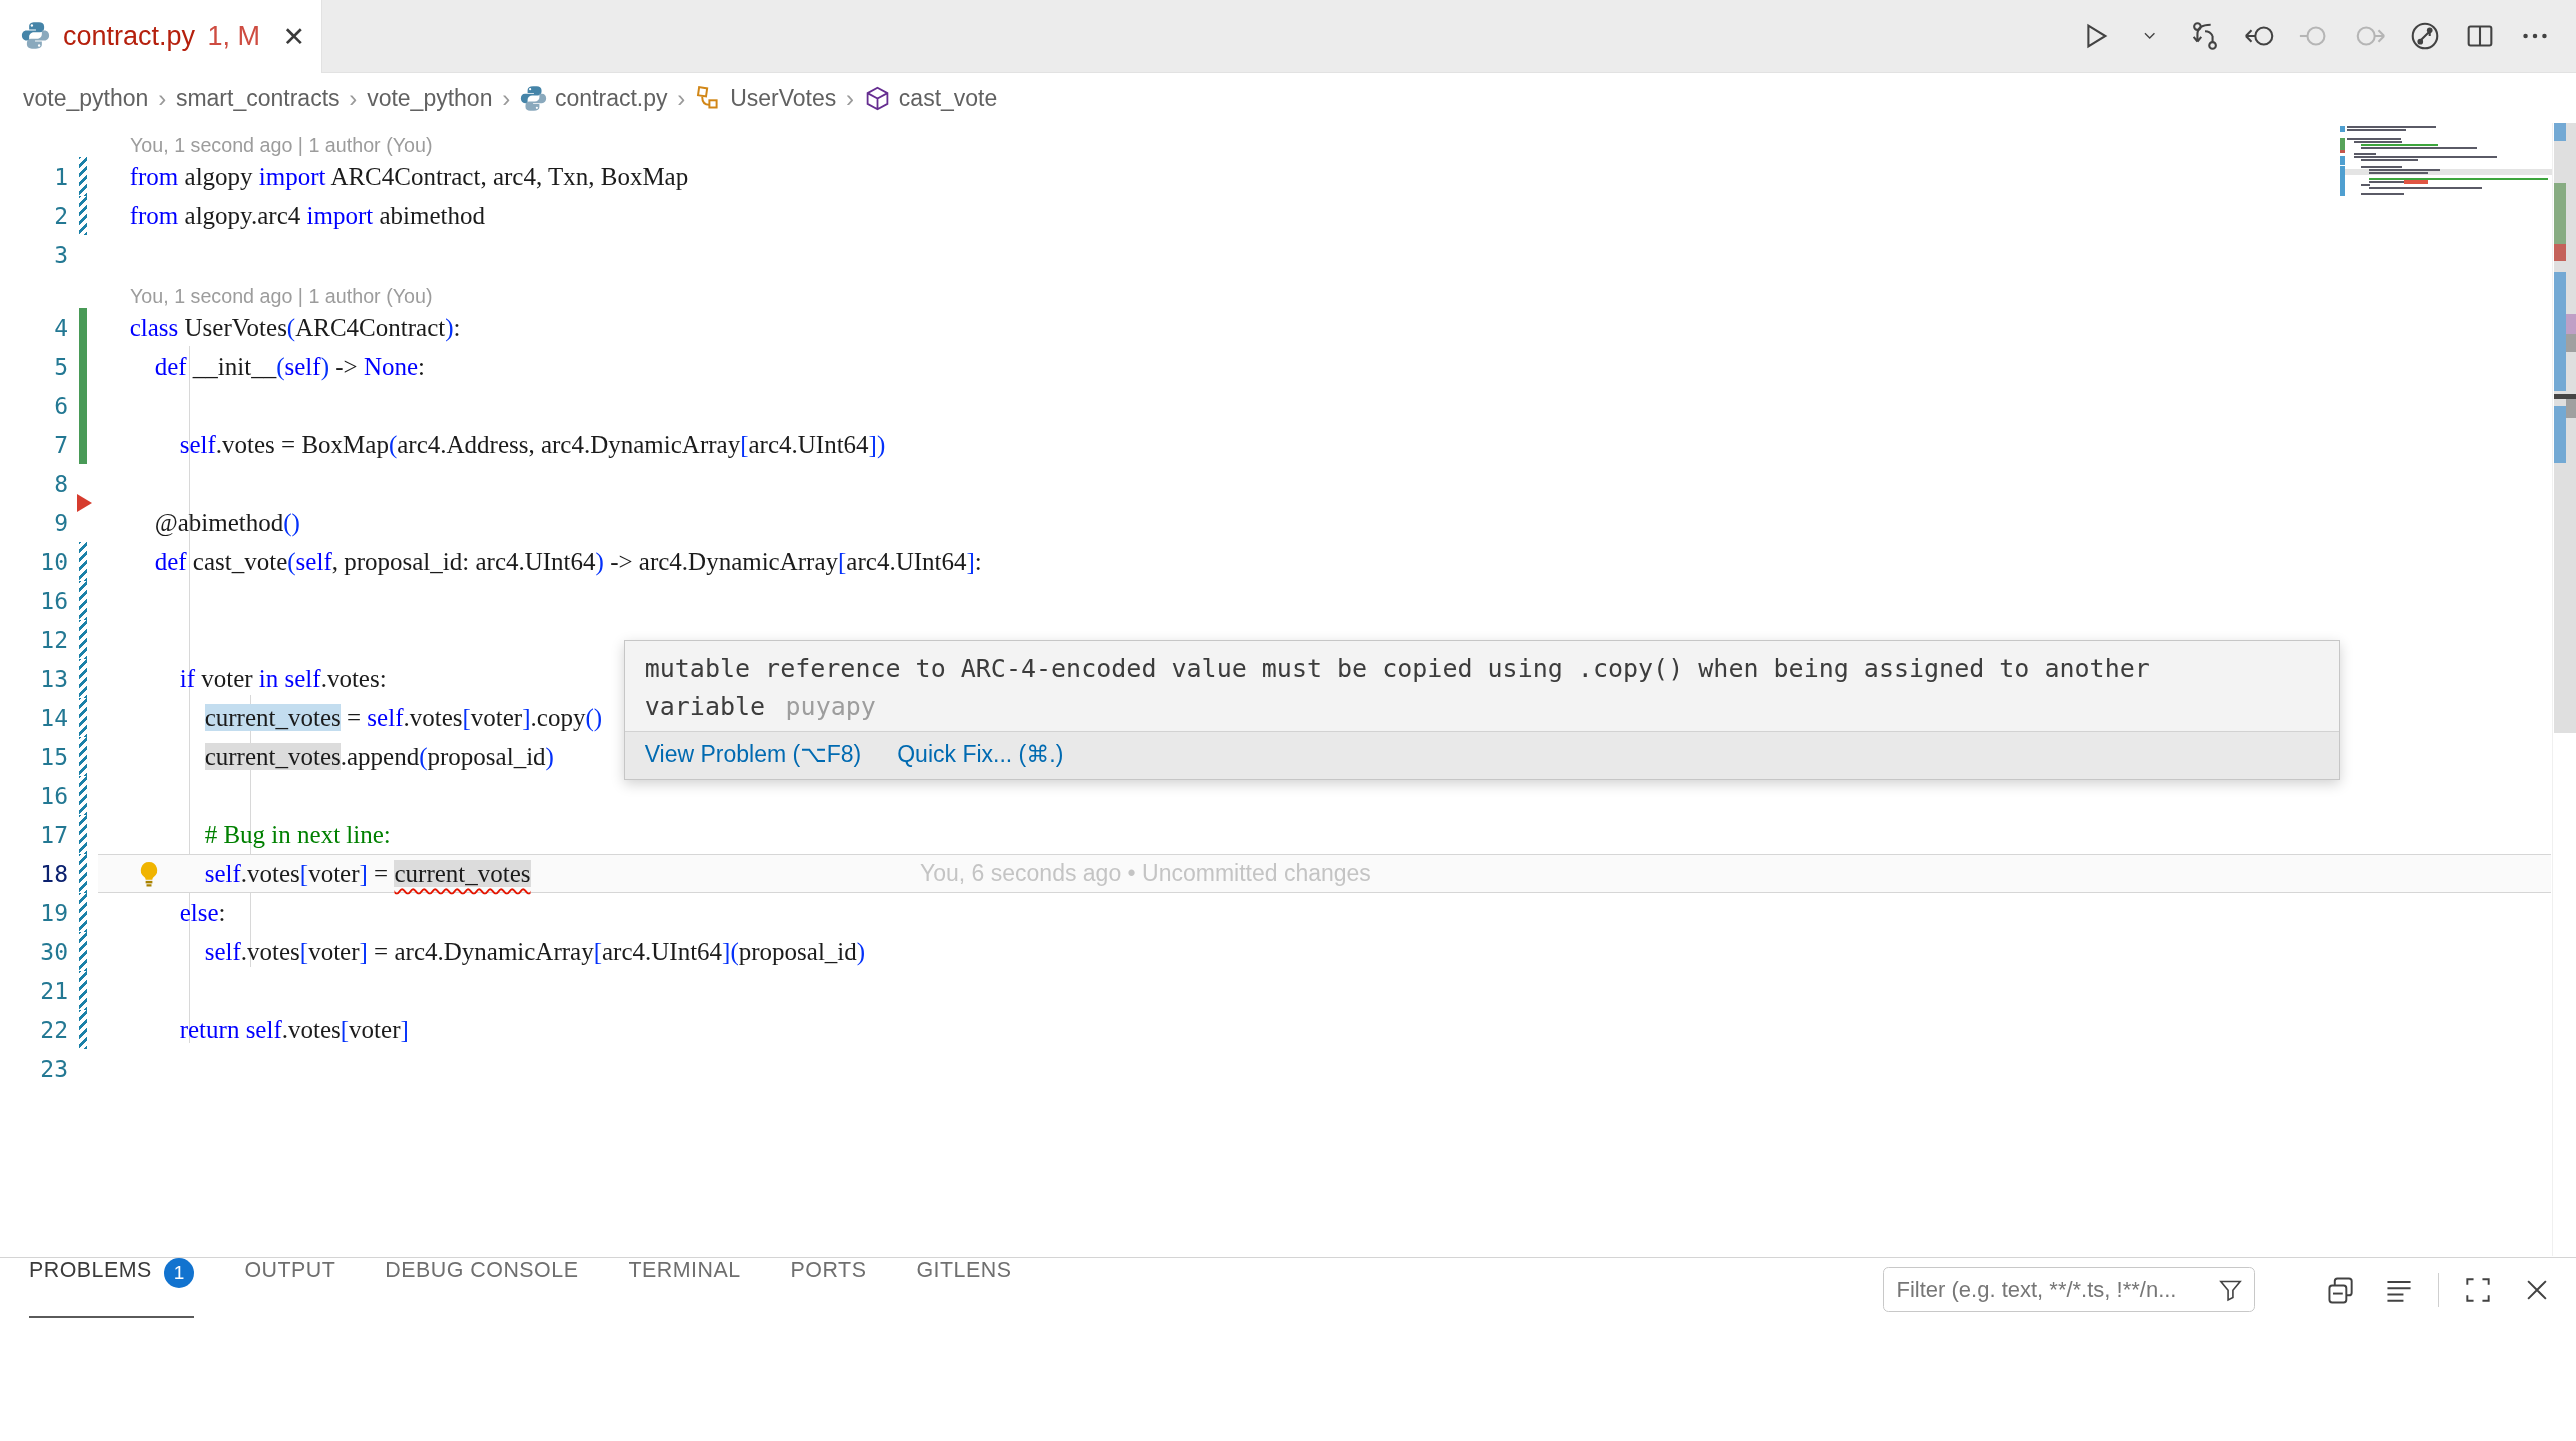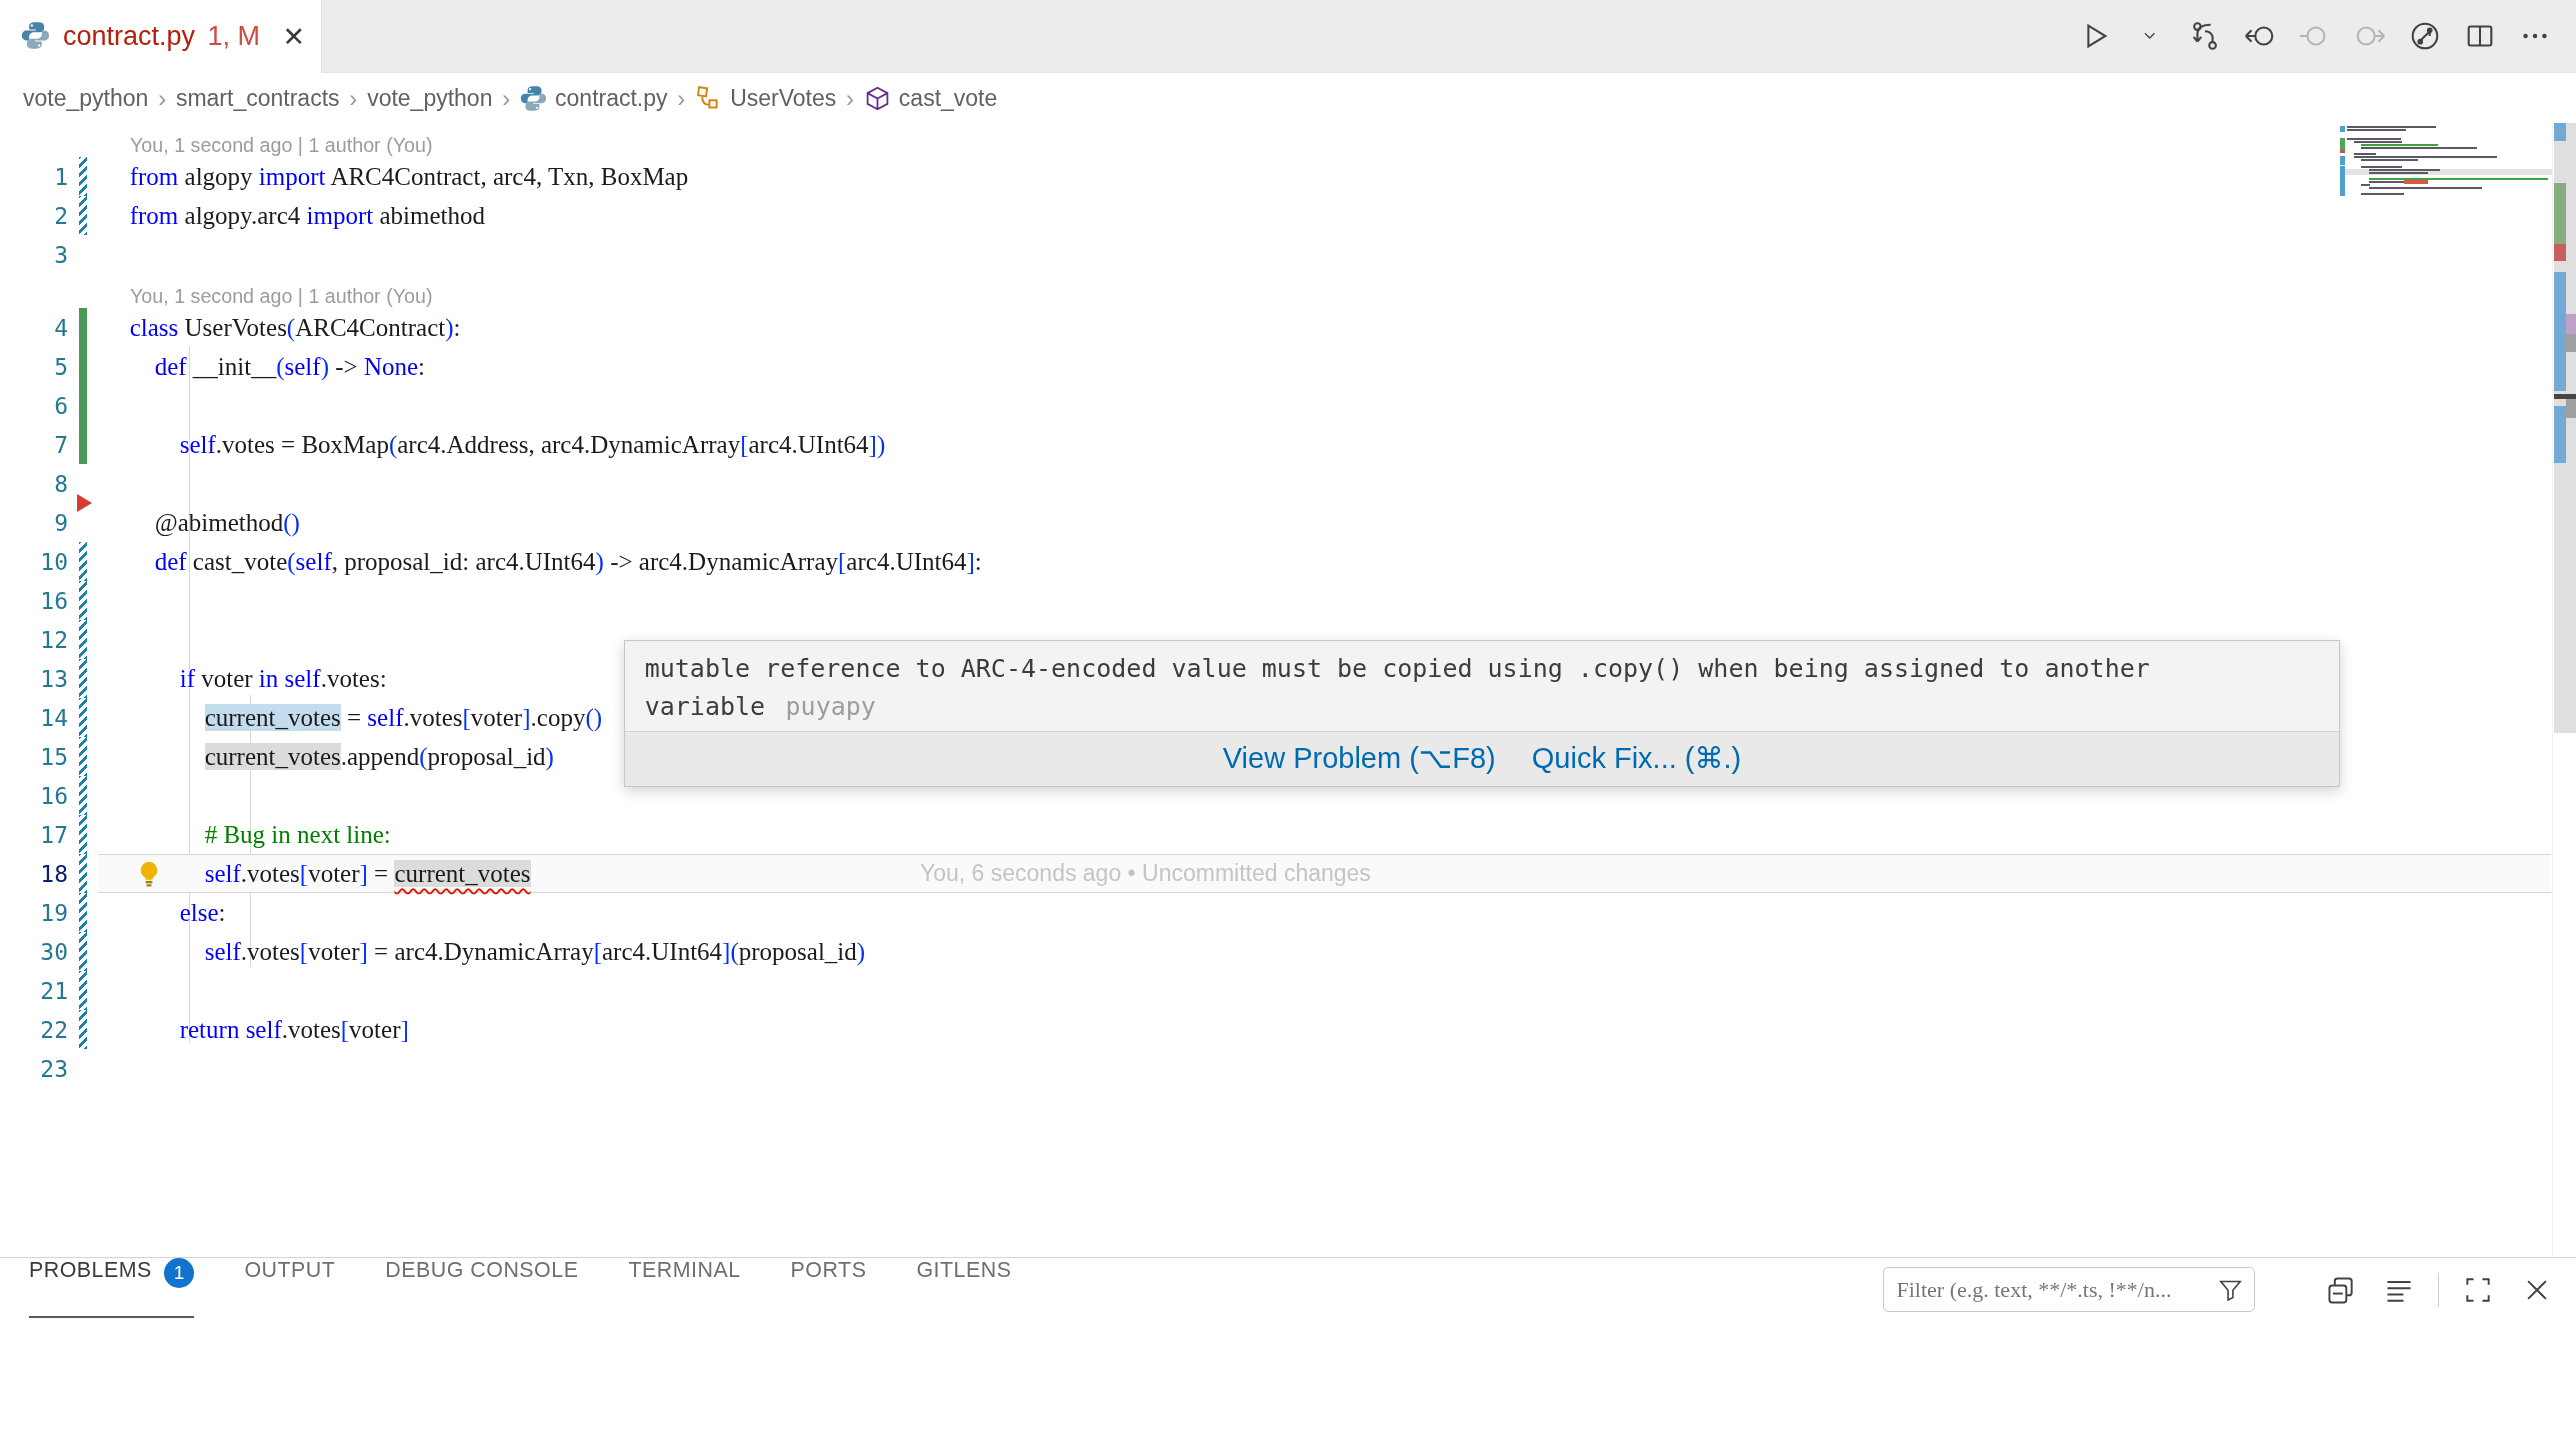--- a/index.html
+++ b/index.html
@@ -75,7 +75,7 @@
   .hv-src { color:#9d9d9d; padding-left:5.4px; }
   .hv-sig { padding:12.5px 19.7px; font-size:25px; color:#262626; border-bottom:0.9px solid #d2d2d2; }
   .hv-num { color:#098658; }
-  .hv-foot { background:#e9e9e9; padding:9px 19.7px 10.7px 19.7px; font-size:29px; display:flex; gap:36px;justify-content:center; }
+  .hv-foot { background:#e9e9e9; padding:9px 19.7px 10.7px 19.7px; font-size:23px; display:flex; gap:36px; }
   .hv-foot a { color:#006ab1; cursor:pointer; text-decoration:none; }
 
   

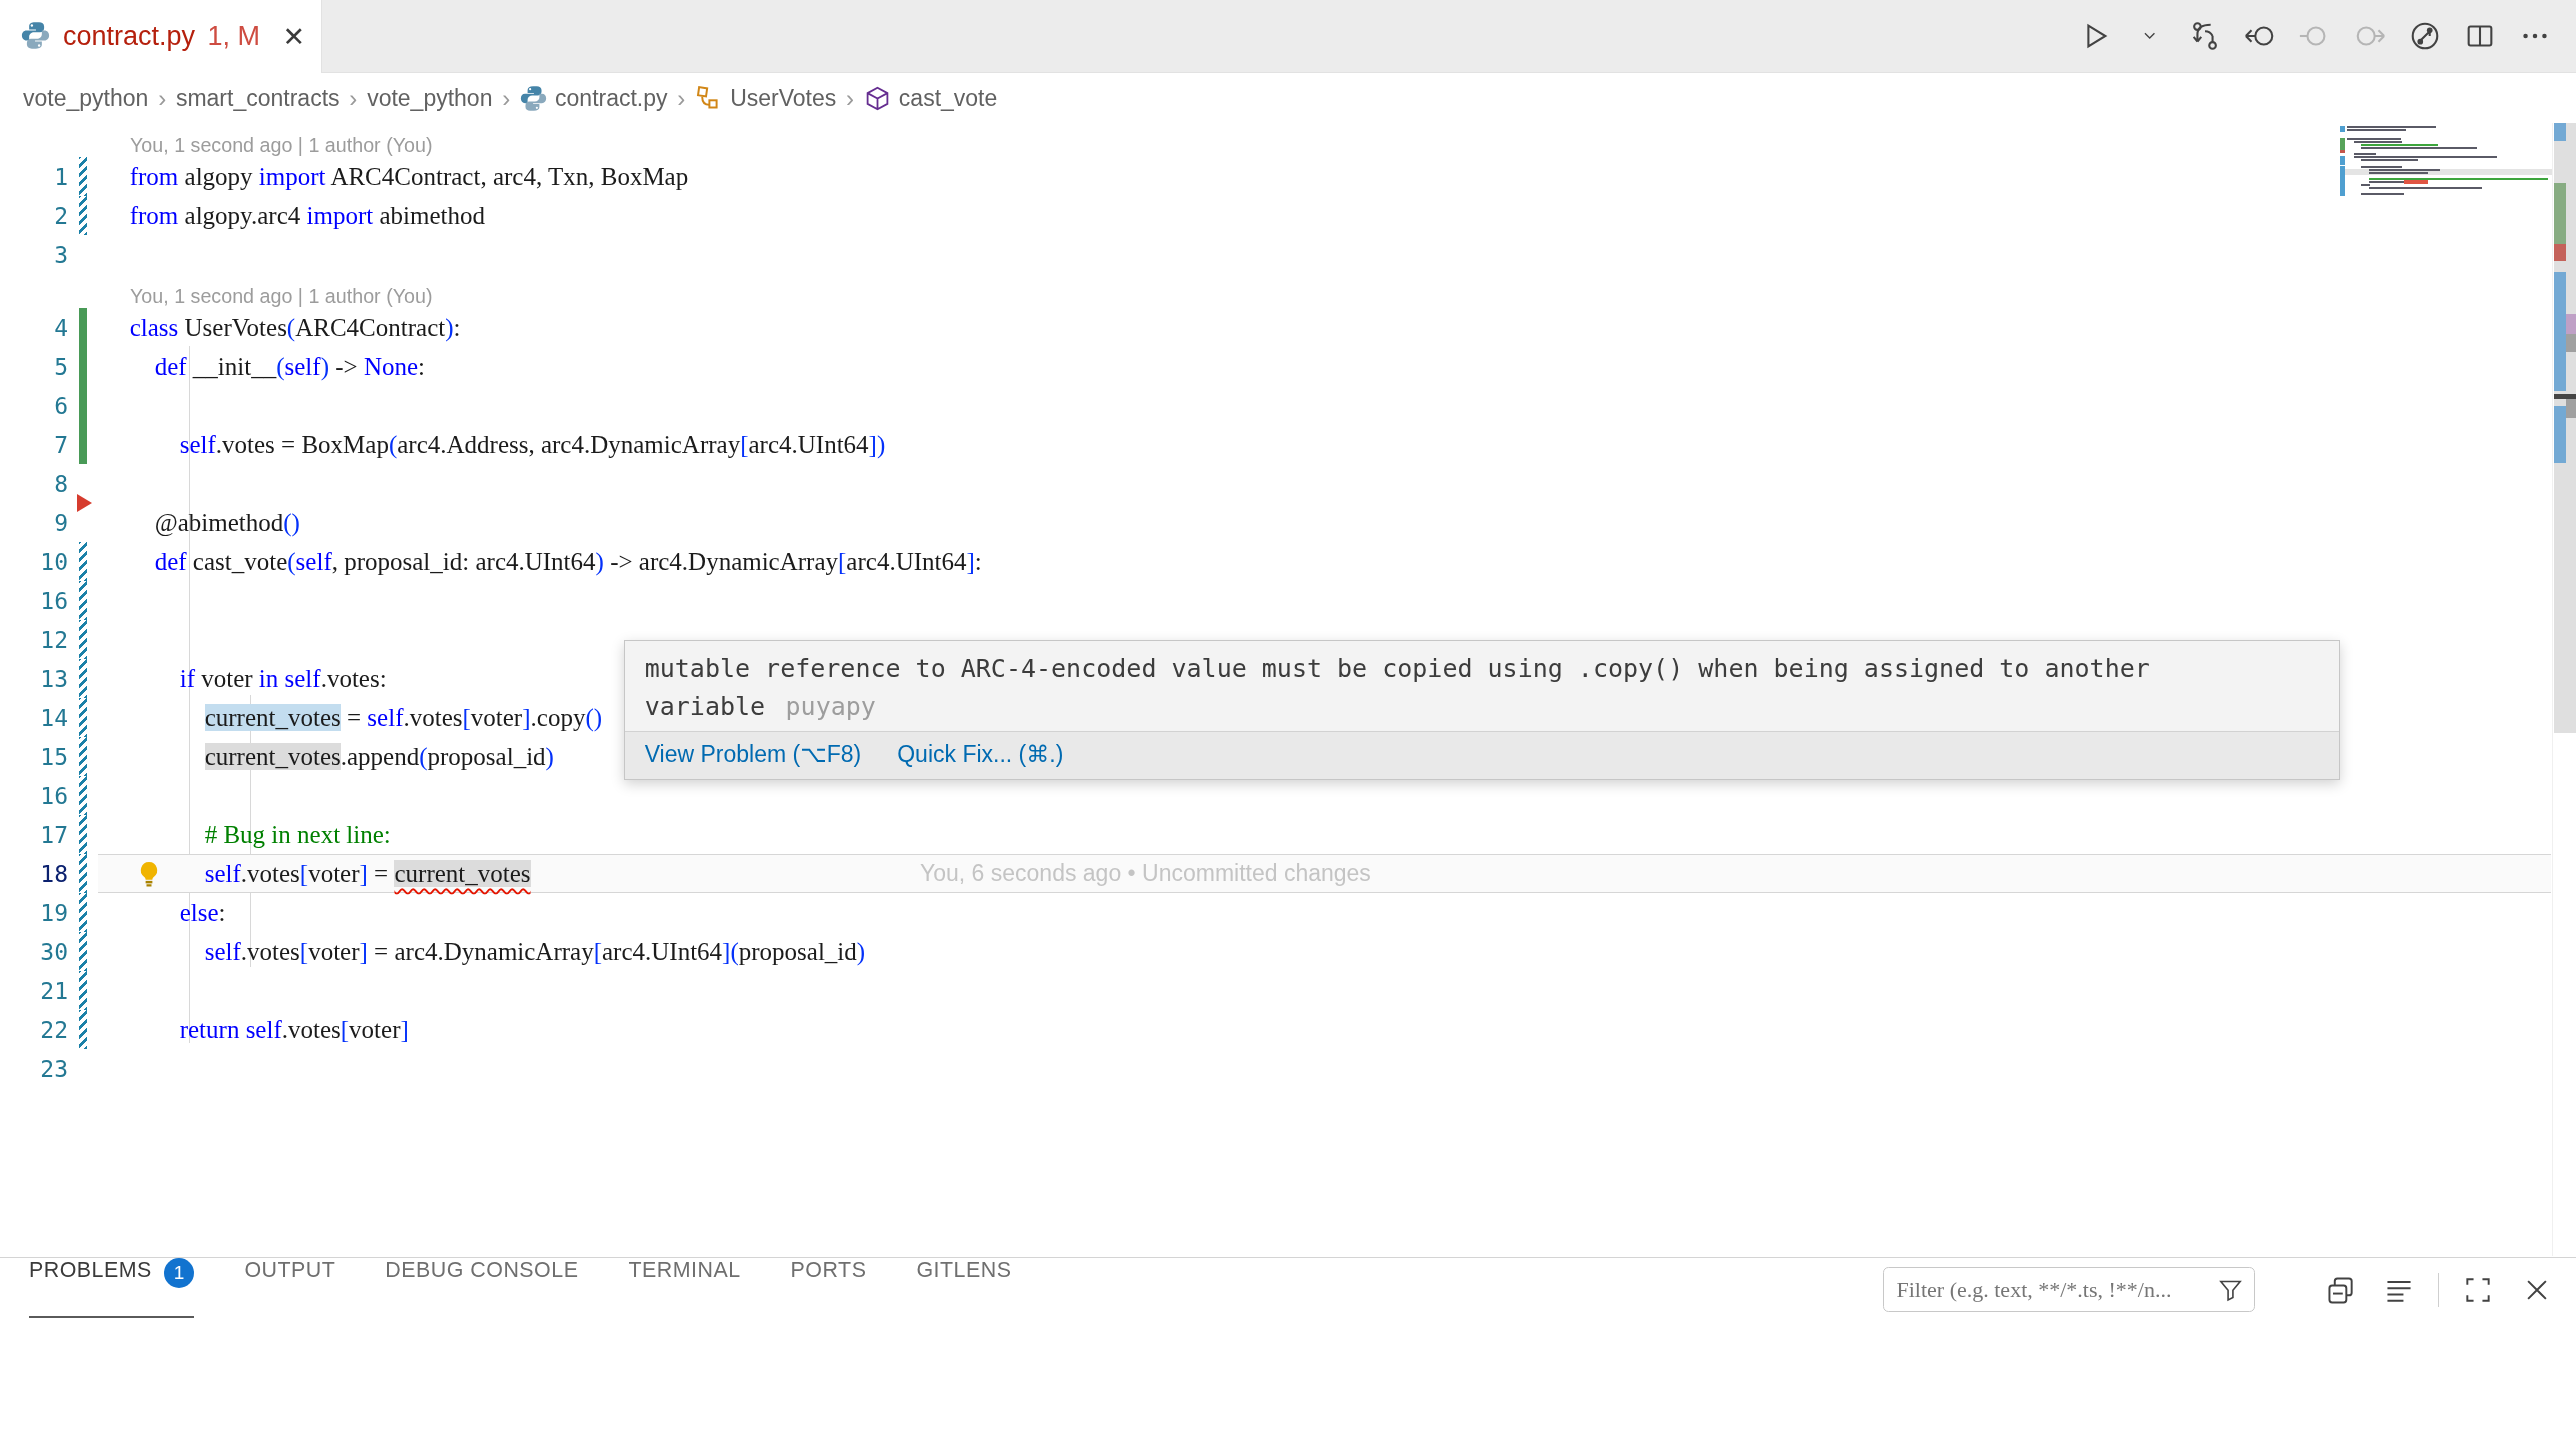--- a/index.html
+++ b/index.html
@@ -91,7 +91,7 @@
     border:0.9px solid #c8c8c8; border-radius:5.4px; background:#fff;
     display:flex; align-items:center; padding:0 9px 0 12.5px; }
   .pfilter input { border:none; outline:none; flex:1; font-size:22px; color:#b91c1c;
-    font-family:Liberation Serif, serif; background:rgba(0,0,0,0); min-width:0; }
+    font-family:Liberation Sans, sans-serif; background:rgba(0,0,0,0); min-width:0; }
   .pfilter input::placeholder { color:#767676; }
   .pfilter svg { width:29px; height:29px; stroke:#424242; fill:none; stroke-width:2; flex:none; }
   .ptools { position:absolute; left:2321px; top:9px; height:45px; display:flex; align-items:center; gap:19.7px; }

